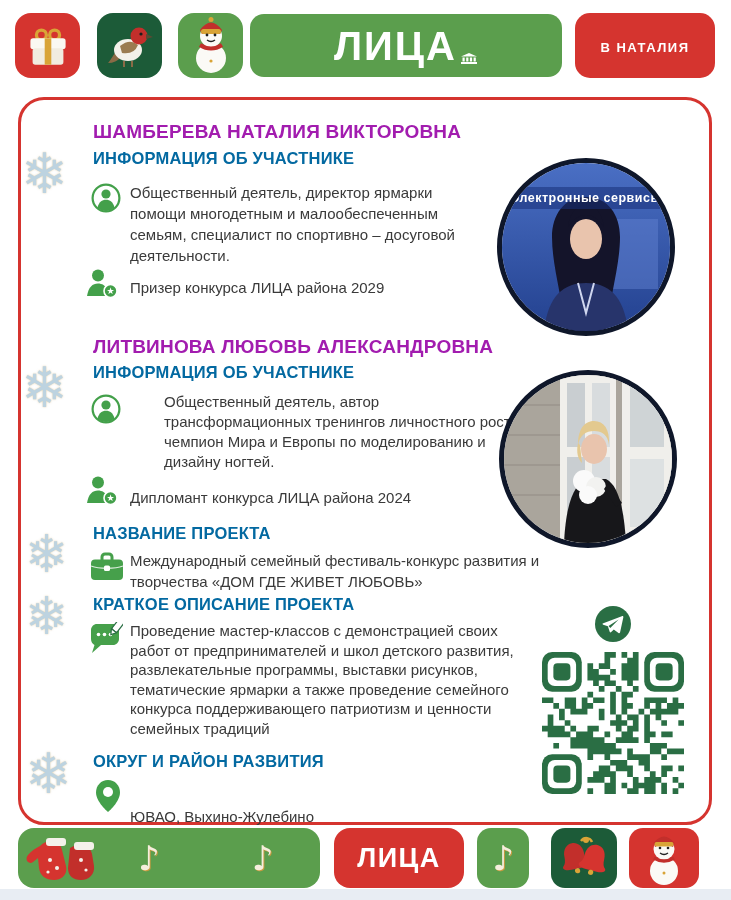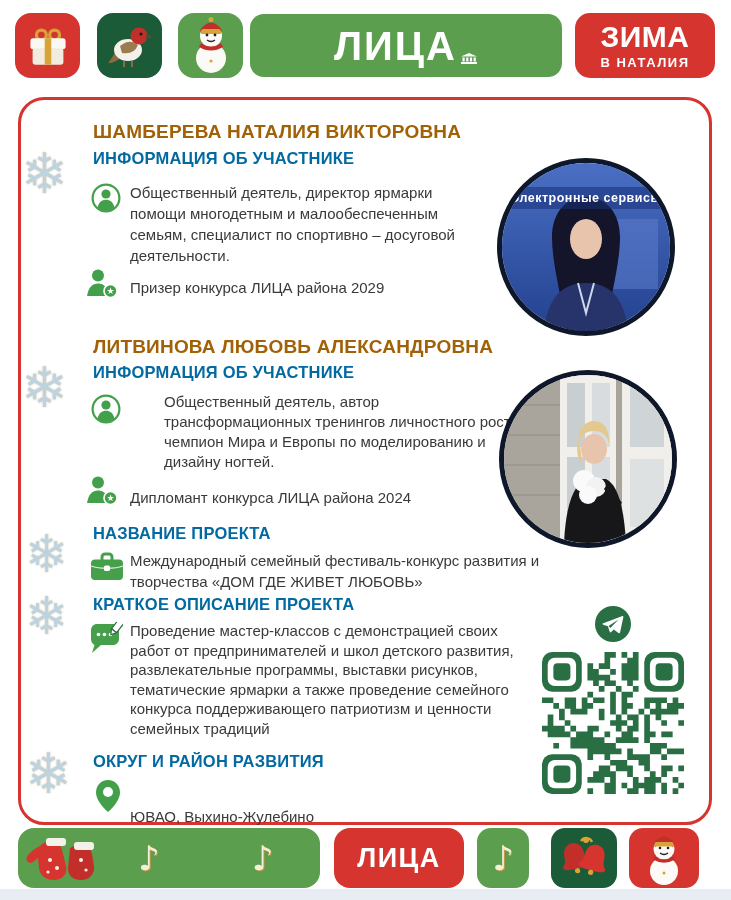--- a/index.html
+++ b/index.html
@@ -86,7 +86,6 @@
   </svg>
 </div>
 <div class="badge-box" style="left:575px;top:13px;width:140px;height:65px;">
-  <div class="badge-l1">ЗИМА</div>
   <div class="badge-l2">В НАТАЛИЯ</div>
 </div>
 

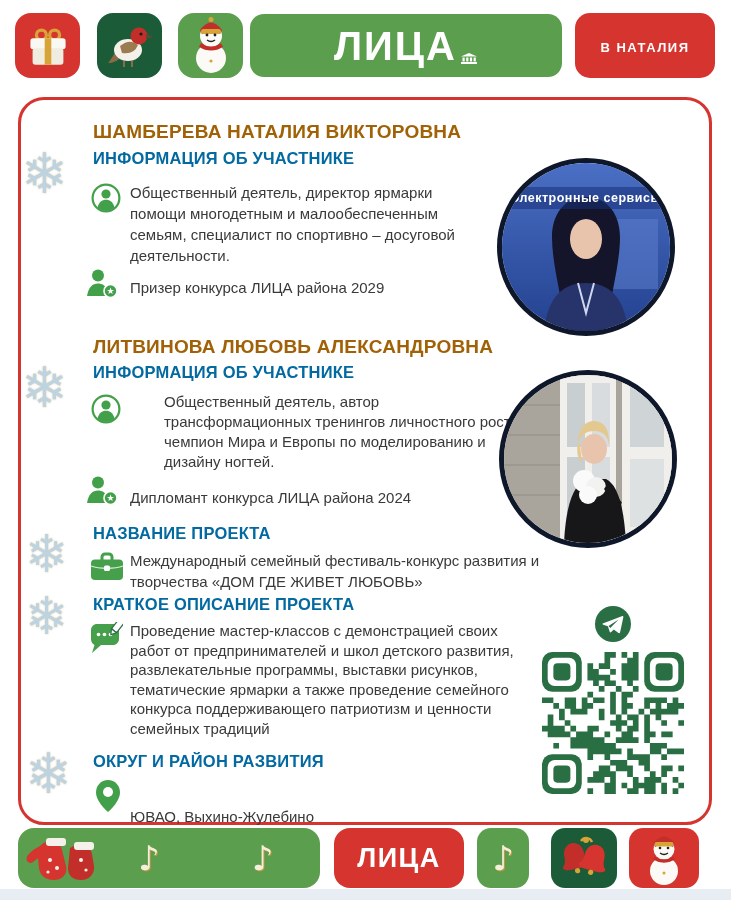--- a/index.html
+++ b/index.html
@@ -21,7 +21,7 @@
   .badge-l2{font-weight:bold;font-size:13px;line-height:1;letter-spacing:1.5px;margin-top:4px;}
   .card{position:absolute;left:18px;top:97px;width:688px;height:722px;background:#ffffff;
         border:3px solid #d5342f;border-radius:26px;}
-  .name-title{position:absolute;left:93px;font-weight:bold;font-size:19px;color:#a16207;letter-spacing:0.2px;white-space:nowrap;}
+  .name-title{position:absolute;left:93px;font-weight:bold;font-size:19px;color:#a21caf;letter-spacing:0.2px;white-space:nowrap;}
   .green-h{position:absolute;left:93px;font-weight:bold;font-size:16.5px;color:#0369a1;letter-spacing:0.2px;white-space:nowrap;}
   .body-text{position:absolute;font-size:15px;color:#3a3a3a;line-height:21px;}
   .one-line{white-space:nowrap;}

